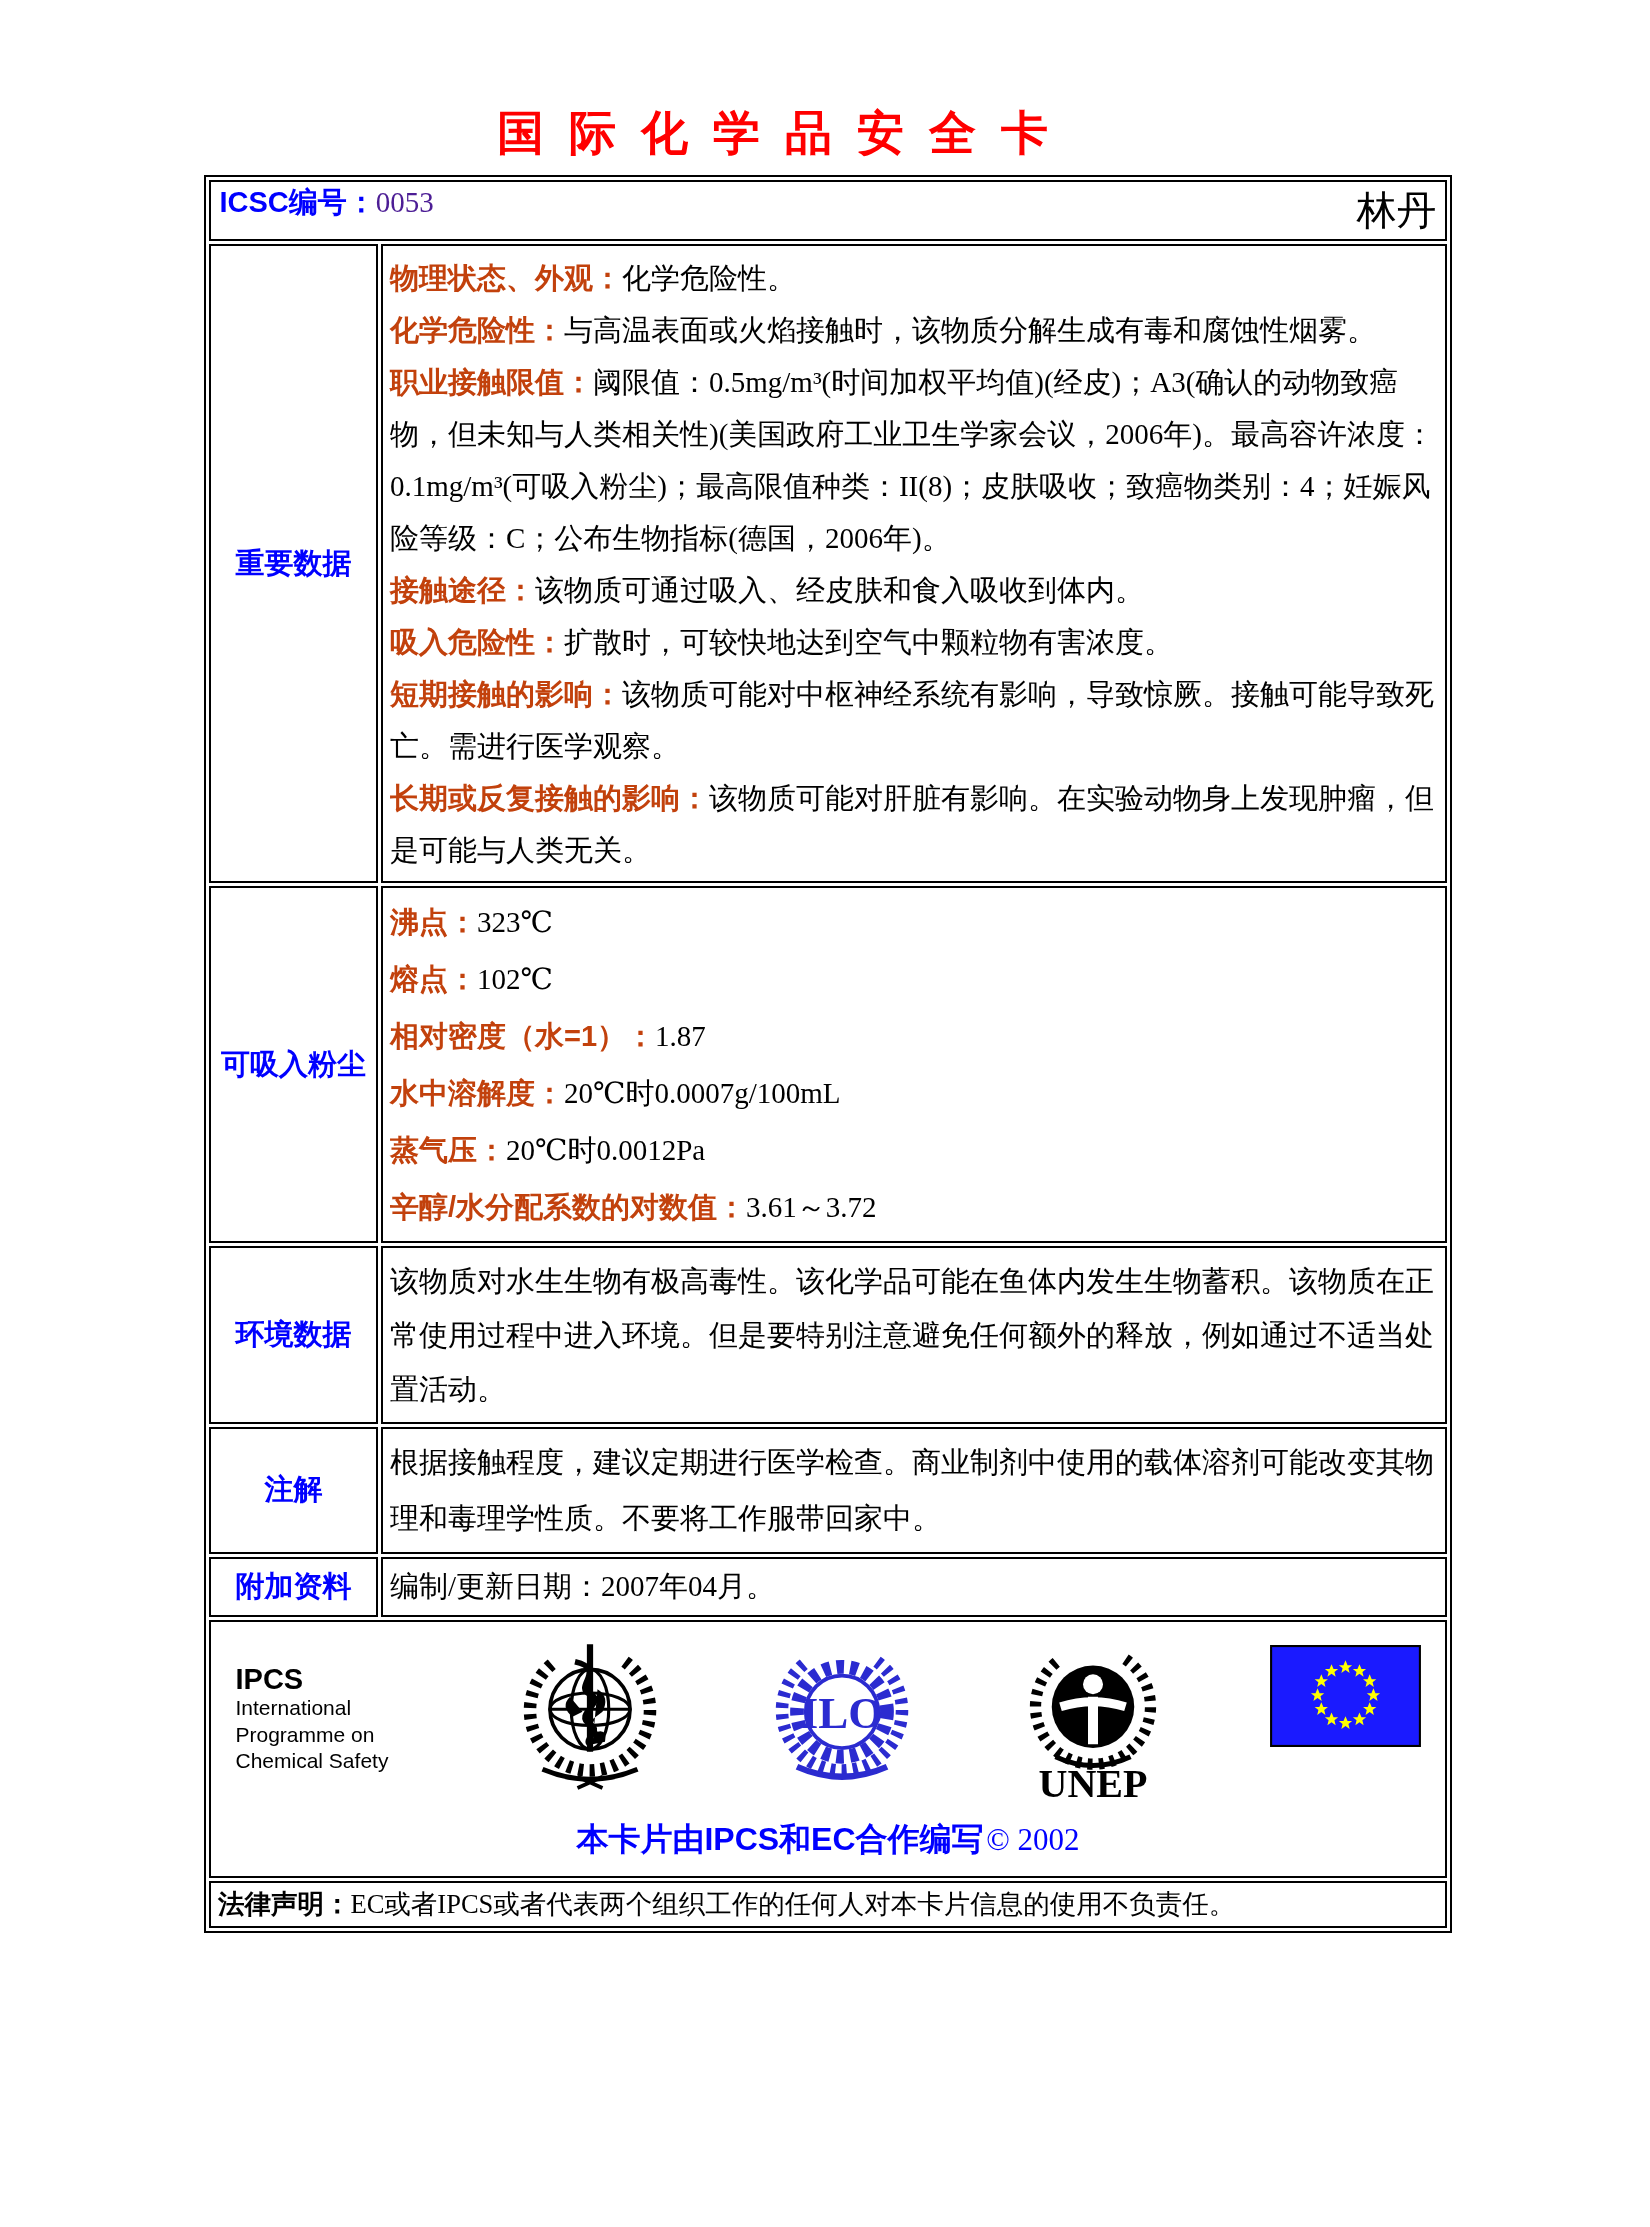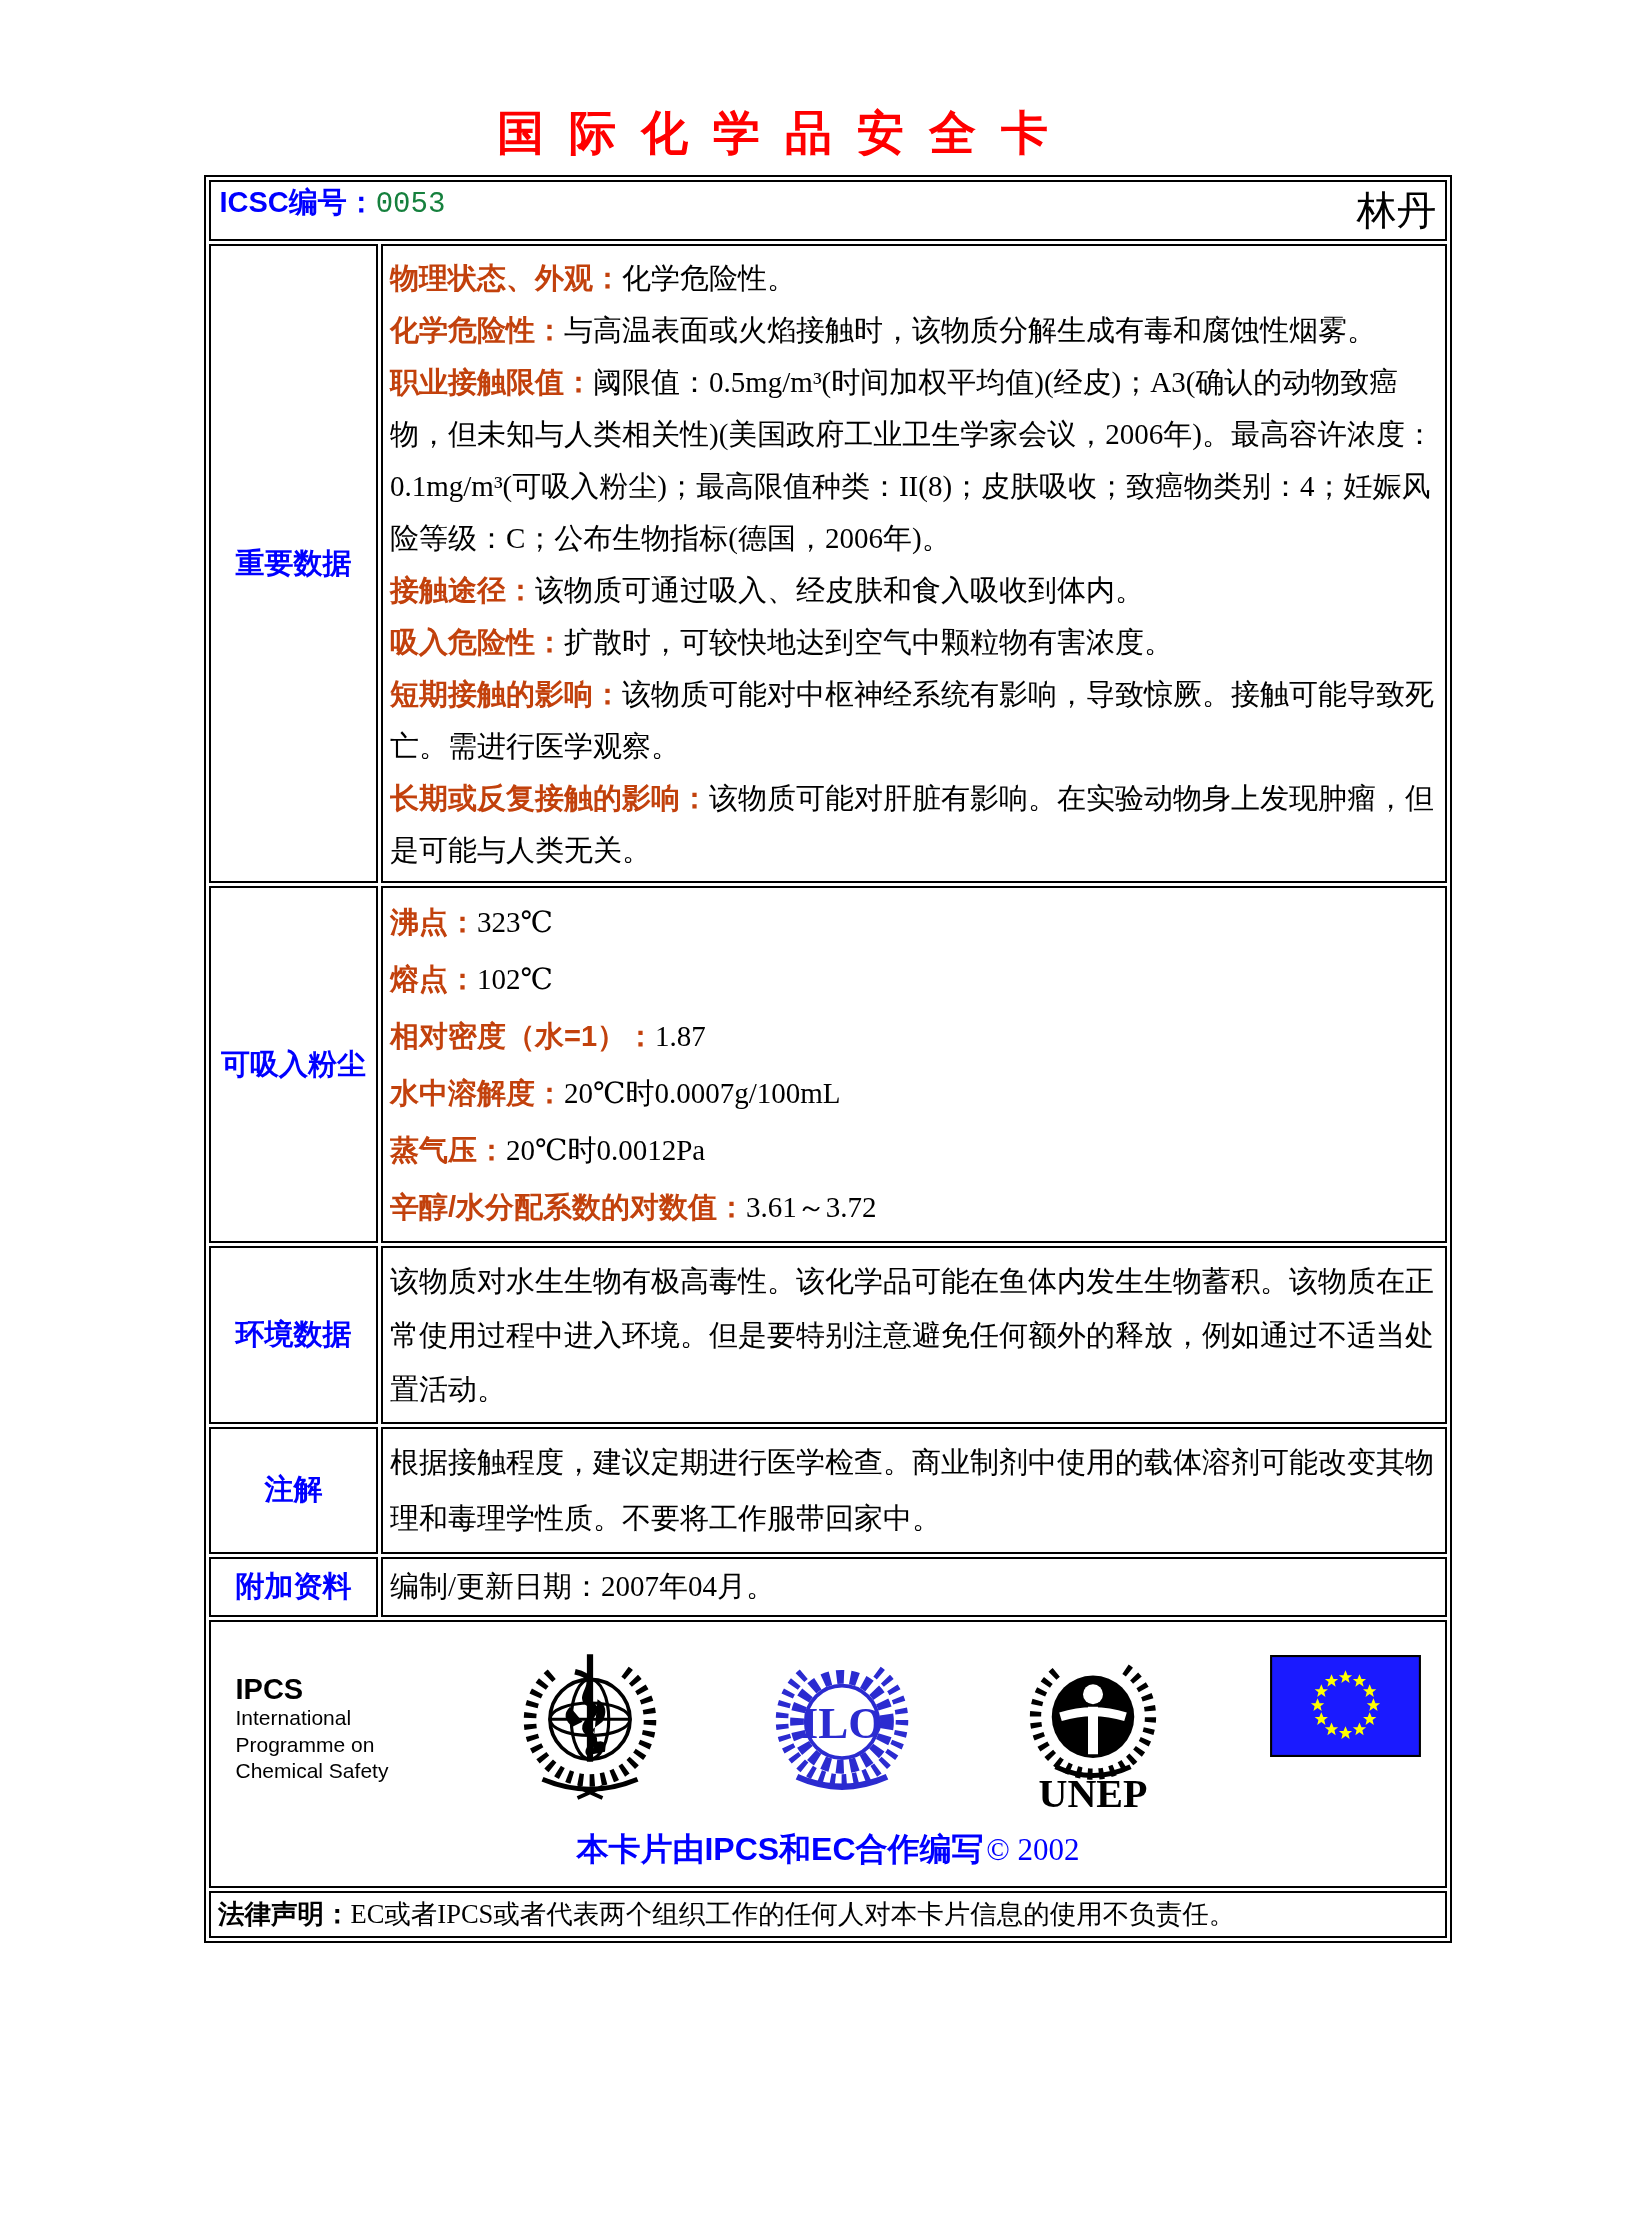--- a/index.html
+++ b/index.html
@@ -32,7 +32,7 @@
     font-family:"Liberation Sans","DejaVu Sans",sans-serif;
     font-weight:bold;color:#0000ff;margin-top:38px;
   }
-  .hdr-num{color:#15803d;font-family:Liberation Mono, monospace;}
+  .hdr-num{color:#4c1d95;}
   .hdr-name{float:right;font-size:40px;color:#000;}
   .kv{margin:0;line-height:52px;text-align:left;}
   .kv .k{

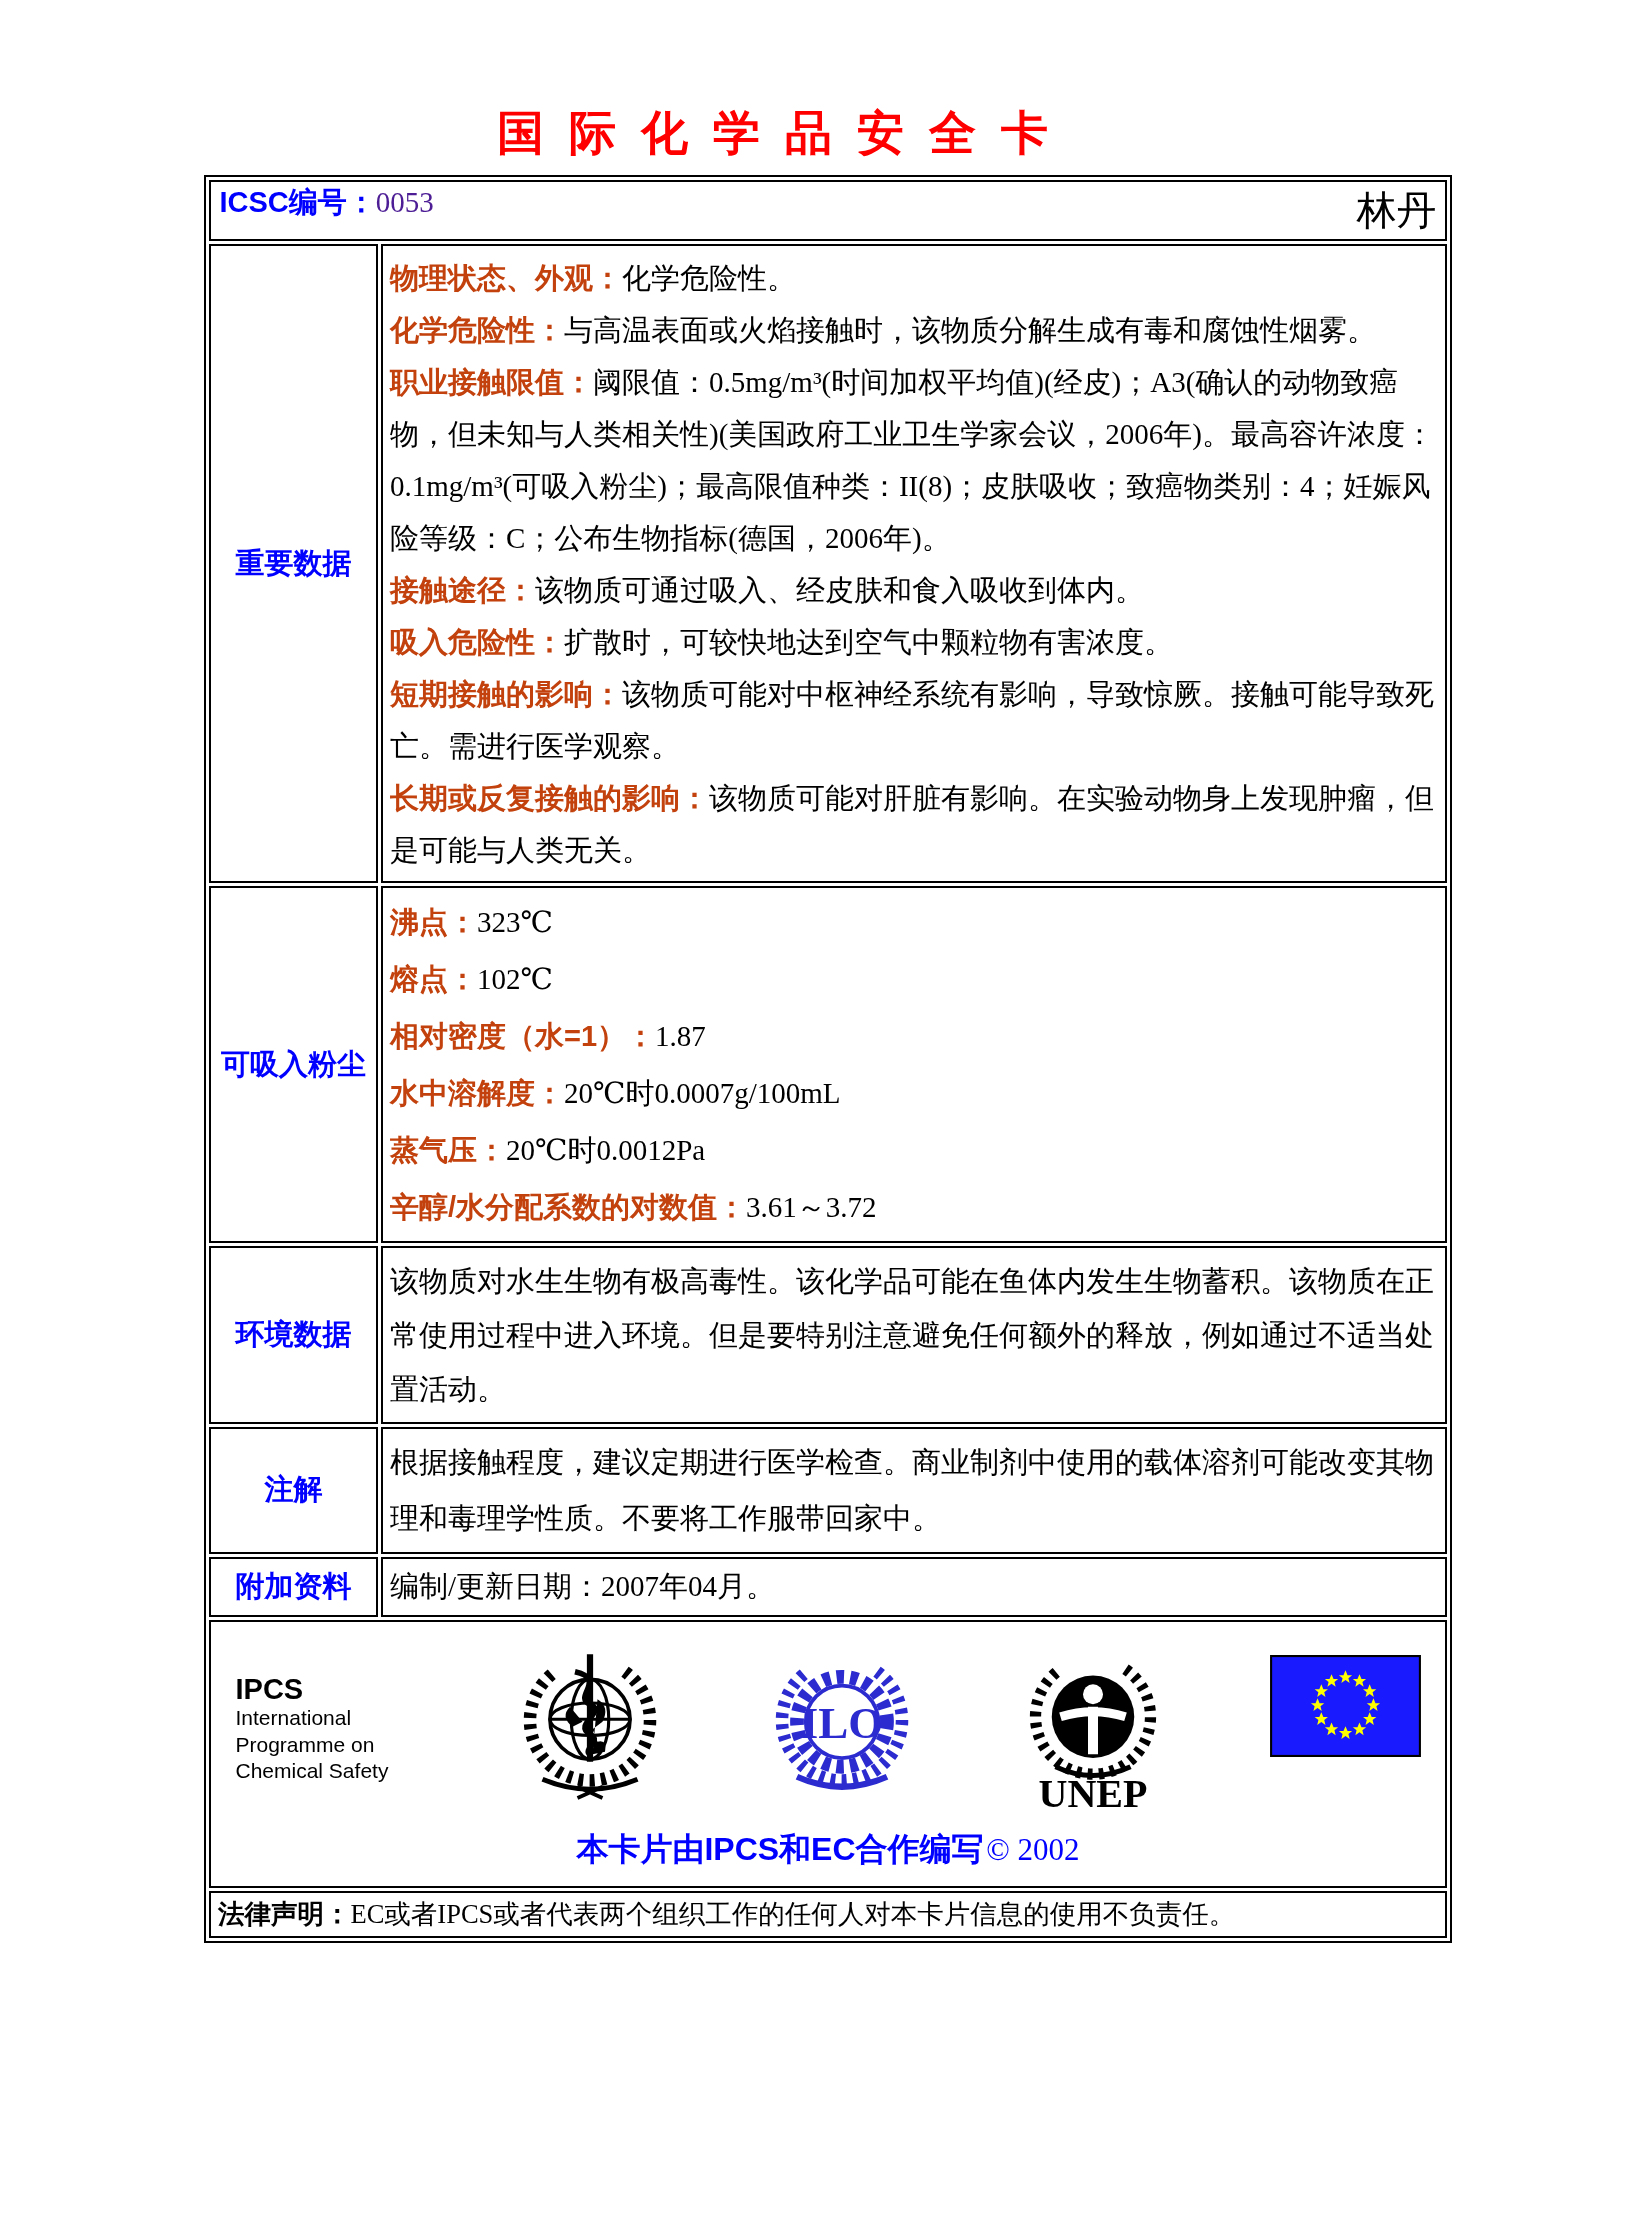--- a/index.html
+++ b/index.html
@@ -49,7 +49,7 @@
     font-weight:bold;color:#000;
   }
   .logos-cell{padding:9.8px 14px 7px 14px;}
-  .logo-row{display:flex;align-items:flex-start;justify-content:space-between;width:1185px;margin:14px auto;}
+  .logo-row{display:flex;align-items:flex-start;justify-content:space-between;width:1185px;margin:4px auto;}
   .ipcs-block{width:178px;padding-top:28px;font-family:"Liberation Sans","DejaVu Sans",sans-serif;}
   .ipcs-title{font-size:29px;font-weight:bold;line-height:1.1;margin:0;}
   .ipcs-line{font-size:21px;line-height:1.25;margin:0;}

